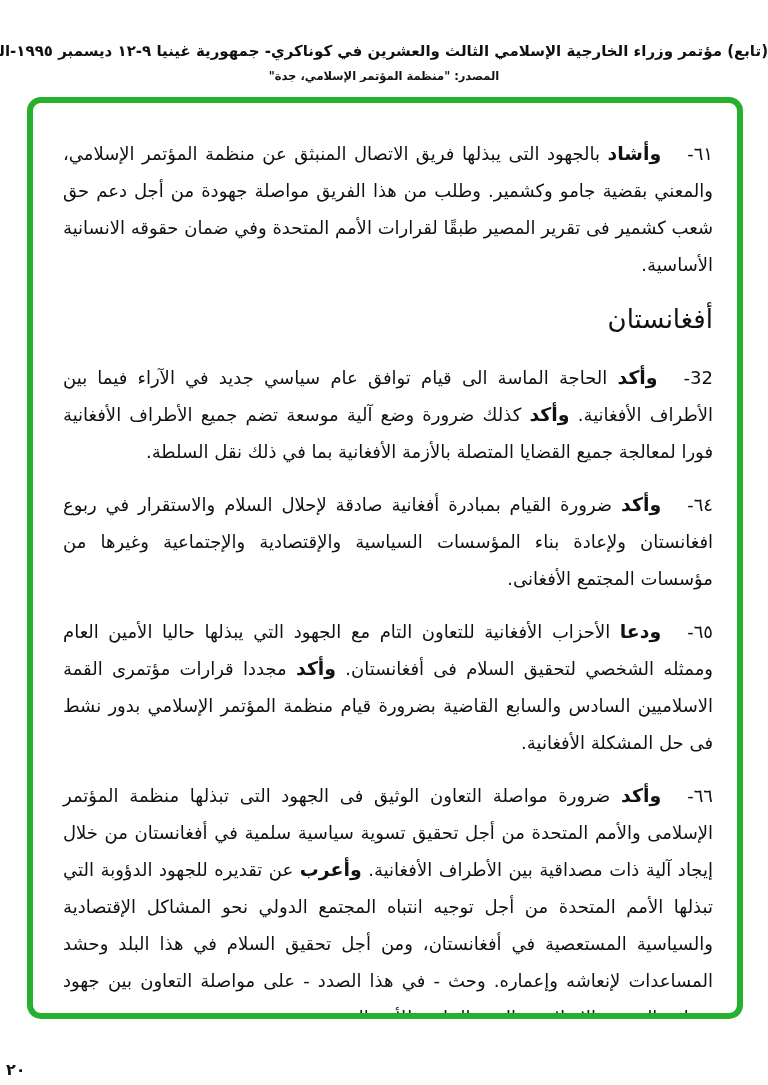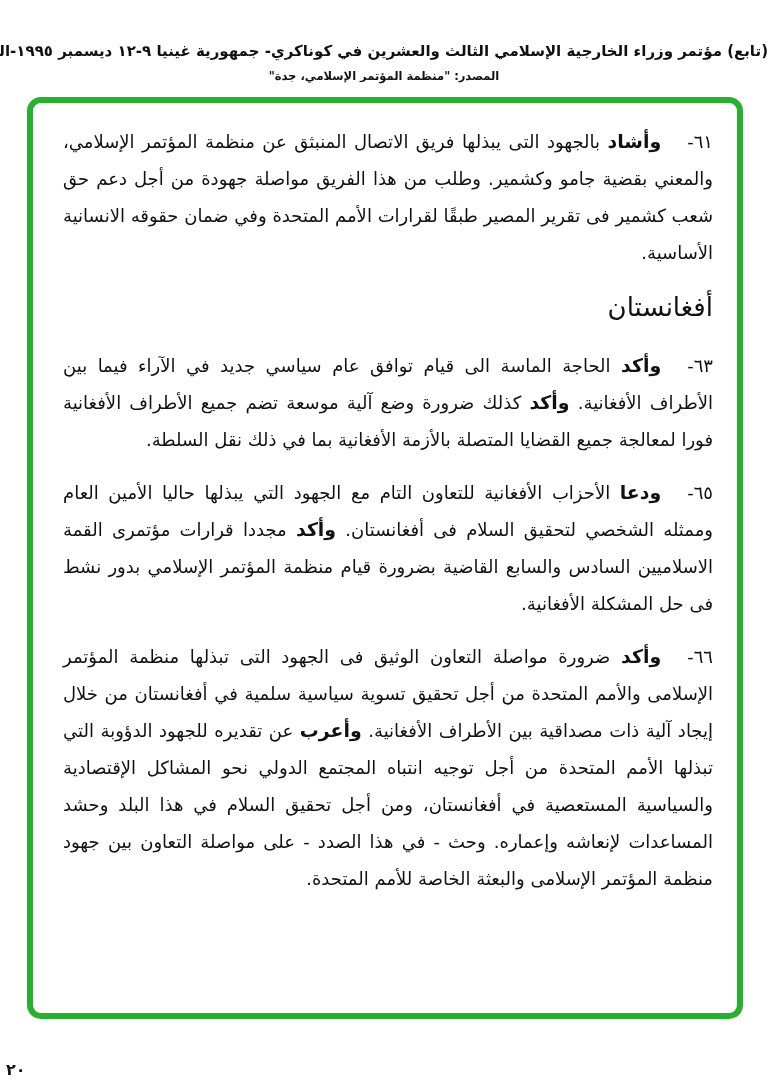--- a/index.html
+++ b/index.html
@@ -37,7 +37,7 @@
     height: 922px;
     border: 6px solid #27b02e;
     border-radius: 14px;
-    padding: 20px 24px 16px 30px;
+    padding: 32px 24px 16px 30px;
     background: #ffffff;
     overflow: hidden;
   }

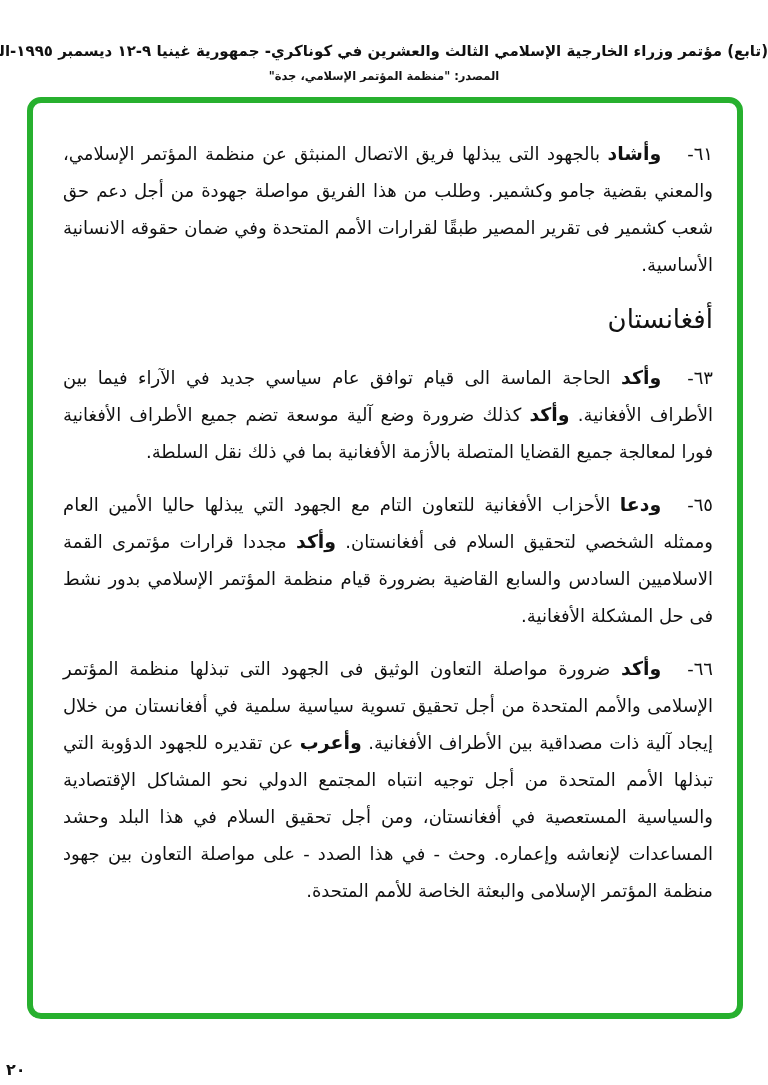--- a/index.html
+++ b/index.html
@@ -96,7 +96,7 @@
 
 
   <p class="para">
-    <span class="pnum">٦٣-</span><span class="ptext"><span class="bold-word">وأكد</span><span> الحاجة الماسة الى قيام توافق عام سياسي جديد في الآراء فيما بين الأطراف الأفغانية. </span><span class="bold-word">وأكد</span><span> كذلك ضرورة وضع آلية موسعة تضم جميع الأطراف الأفغانية فورا لمعالجة جميع القضايا المتصلة بالأزمة الأفغانية بما في ذلك نقل السلطة.</span></span>
+    <span class="pnum">32-</span><span class="ptext"><span class="bold-word">وأكد</span><span> الحاجة الماسة الى قيام توافق عام سياسي جديد في الآراء فيما بين الأطراف الأفغانية. </span><span class="bold-word">وأكد</span><span> كذلك ضرورة وضع آلية موسعة تضم جميع الأطراف الأفغانية فورا لمعالجة جميع القضايا المتصلة بالأزمة الأفغانية بما في ذلك نقل السلطة.</span></span>
   </p>
 
 

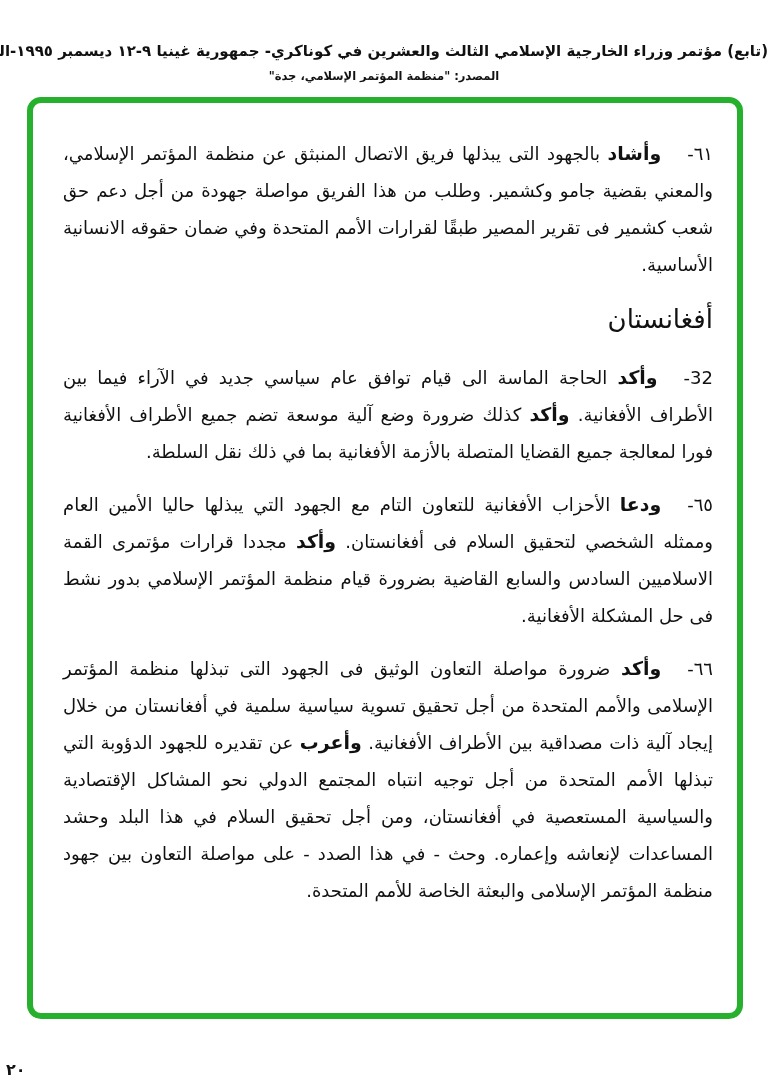--- a/index.html
+++ b/index.html
@@ -99,6 +99,9 @@
     <span class="pnum">32-</span><span class="ptext"><span class="bold-word">وأكد</span><span> الحاجة الماسة الى قيام توافق عام سياسي جديد في الآراء فيما بين الأطراف الأفغانية. </span><span class="bold-word">وأكد</span><span> كذلك ضرورة وضع آلية موسعة تضم جميع الأطراف الأفغانية فورا لمعالجة جميع القضايا المتصلة بالأزمة الأفغانية بما في ذلك نقل السلطة.</span></span>
   </p>
 
+  <p class="para">
+    <span class="pnum">٦٤-</span><span class="ptext"><span class="bold-word">وأكد</span><span> ضرورة القيام بمبادرة أفغانية صادقة لإحلال السلام والاستقرار في ربوع افغانستان ولإعادة بناء المؤسسات السياسية والإقتصادية والإجتماعية وغيرها من مؤسسات المجتمع الأفغانى.</span></span>
+  </p>
 
   <p class="para">
     <span class="pnum">٦٥-</span><span class="ptext"><span class="bold-word">ودعا</span><span> الأحزاب الأفغانية للتعاون التام مع الجهود التي يبذلها حاليا الأمين العام وممثله الشخصي لتحقيق السلام فى أفغانستان. </span><span class="bold-word">وأكد</span><span> مجددا قرارات مؤتمرى القمة الاسلاميين السادس والسابع القاضية بضرورة قيام منظمة المؤتمر الإسلامي بدور نشط فى حل المشكلة الأفغانية.</span></span>

